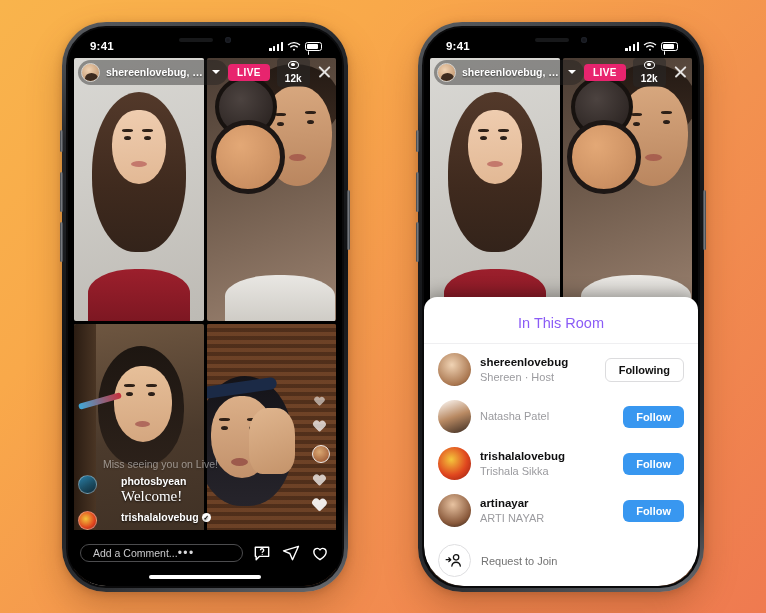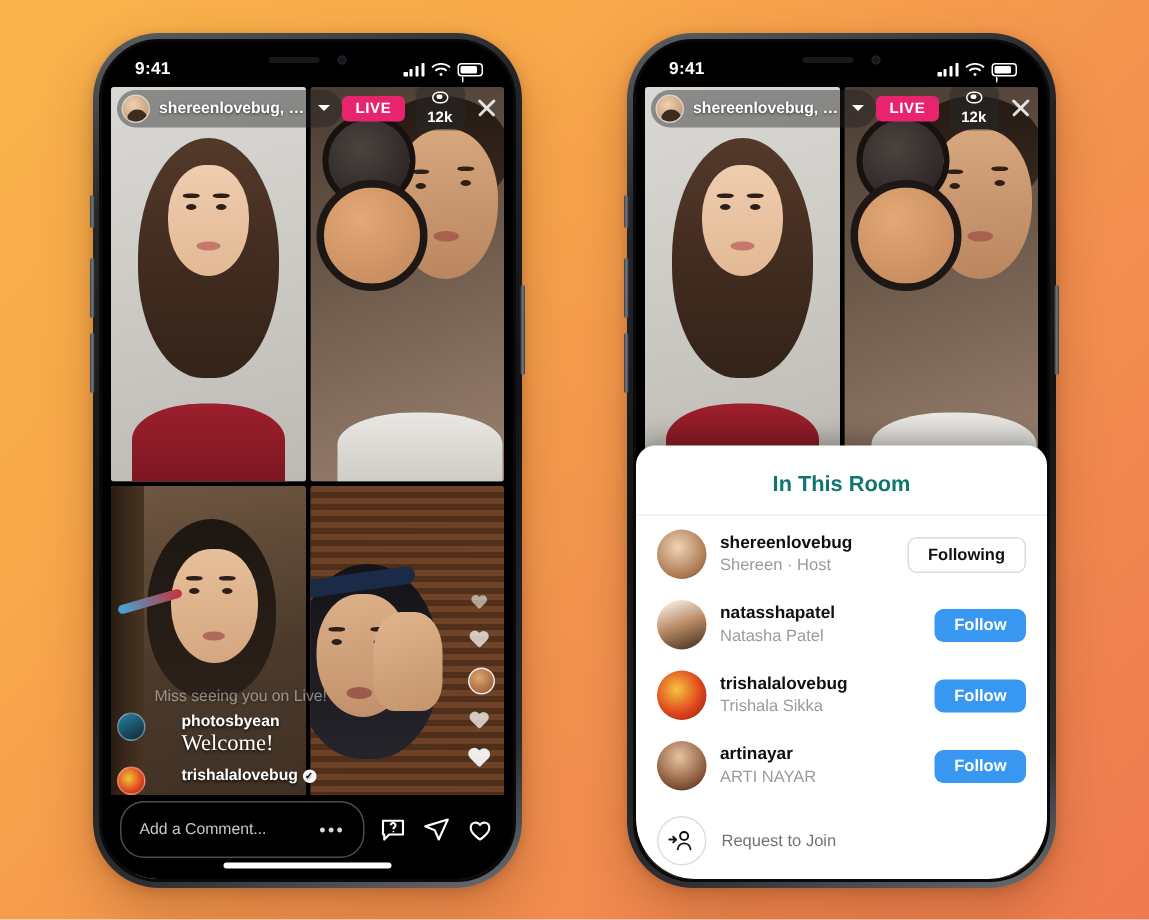--- a/index.html
+++ b/index.html
@@ -216,7 +216,7 @@
   }
   .grabber{ width:34px; height:4px; border-radius:3px; background:#d2d2d4; margin:8px auto 0; }
   .sheet-title{
-    text-align:center; font-size:14.5px; font-weight:bold; color:#0f766e;
+    text-align:center; font-size:14.5px; font-weight:normal; color:#8b5cf6;
     padding:10px 0 12px; border-bottom:1px solid #efeff1;
   }
   .room-list{ padding:2px 0 0; }

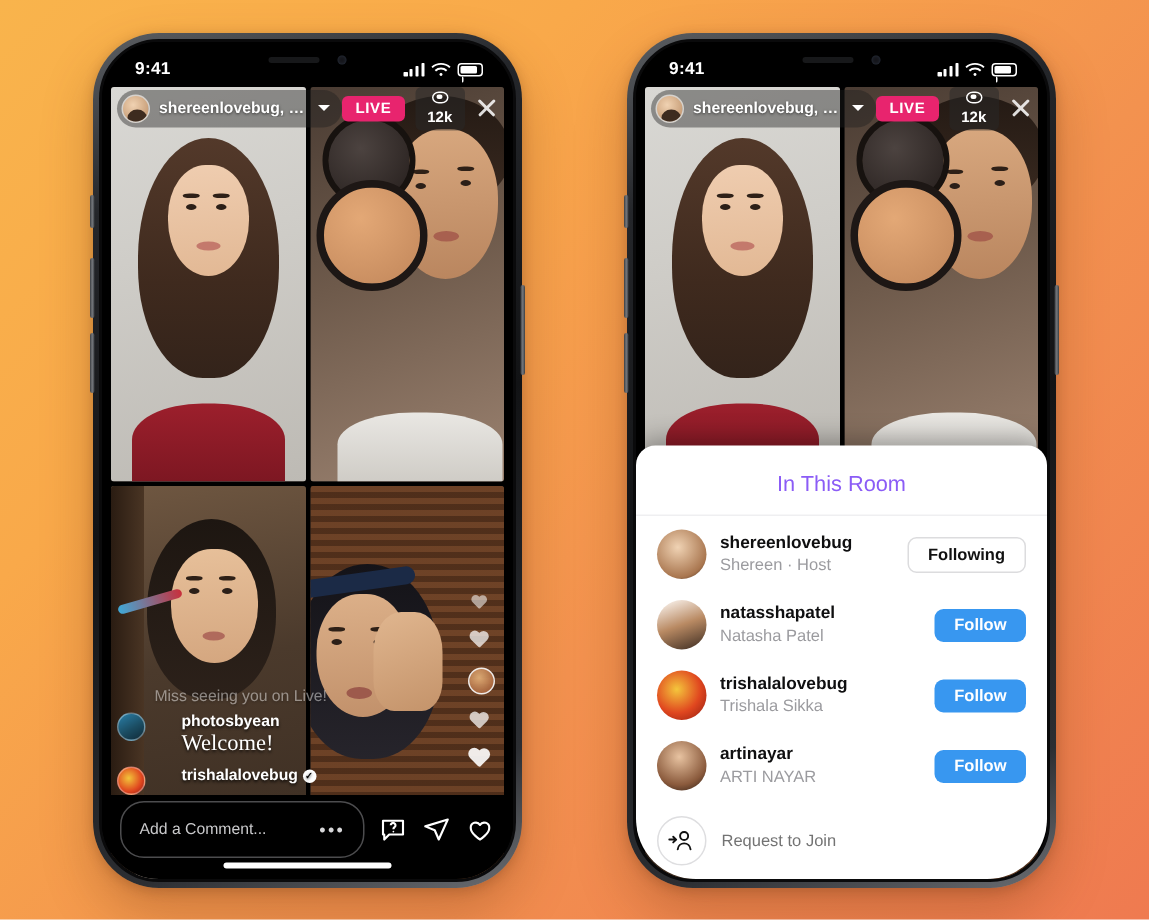--- a/index.html
+++ b/index.html
@@ -477,7 +477,6 @@
           <div class="room-row">
             <div class="r-av u1"></div>
             <div class="r-meta">
-              <div class="r-user">natasshapatel</div>
               <div class="r-sub">Natasha Patel</div>
             </div>
             <div class="r-btn follow">Follow</div>

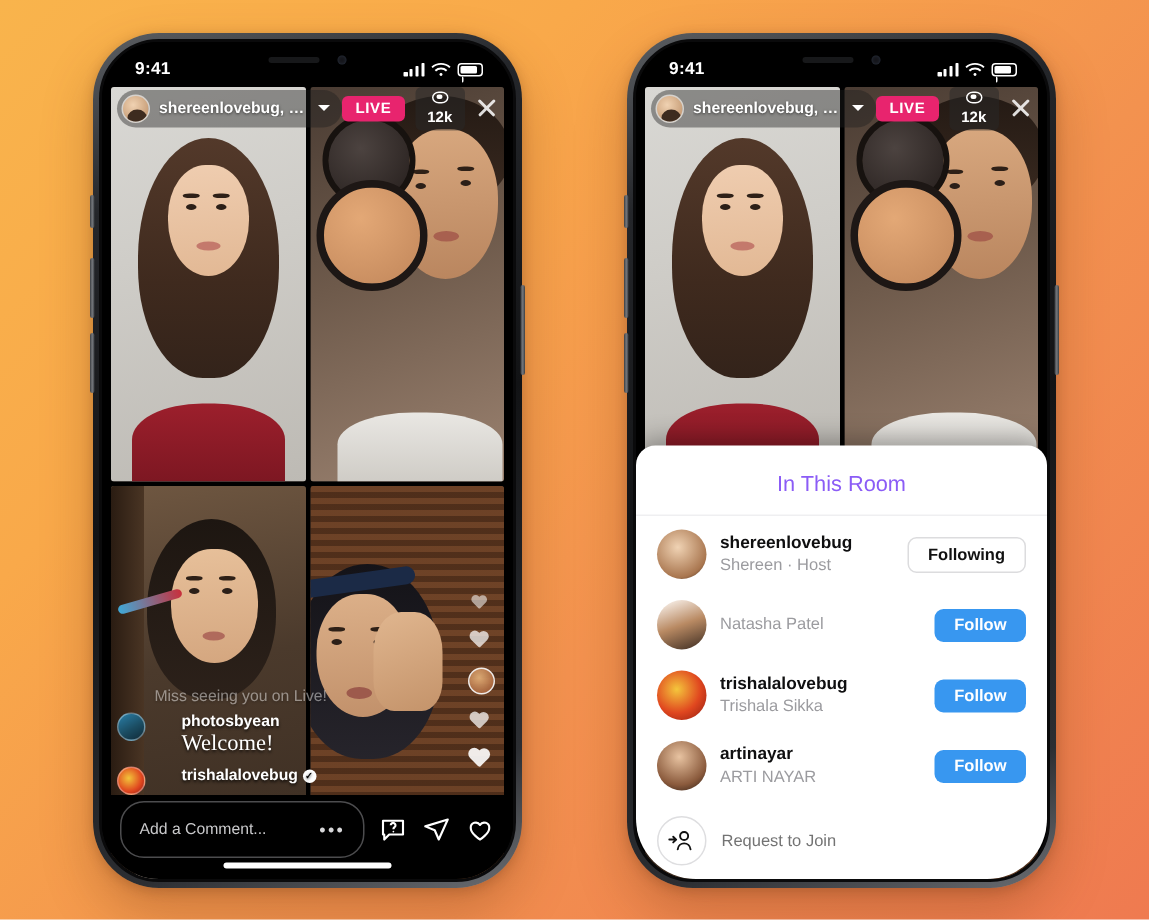--- a/index.html
+++ b/index.html
@@ -196,8 +196,8 @@
     background:#000; z-index:30;
   }
   .cmt-input{
-    flex:1; height:38px; border:1px solid #4c4c4e; border-radius:16px;
-    display:flex; align-items:center; justify-content:space-between;
+    flex:1; height:18px; border:1px solid #4c4c4e; border-radius:16px;
+    display:flex; align-items:center; justify-content:flex-start;
     padding:0 12px; color:#c9c9cb; font-size:10.5px;
   }
   .dots{ letter-spacing:1.5px; font-size:12px; color:#d8d8da; }

